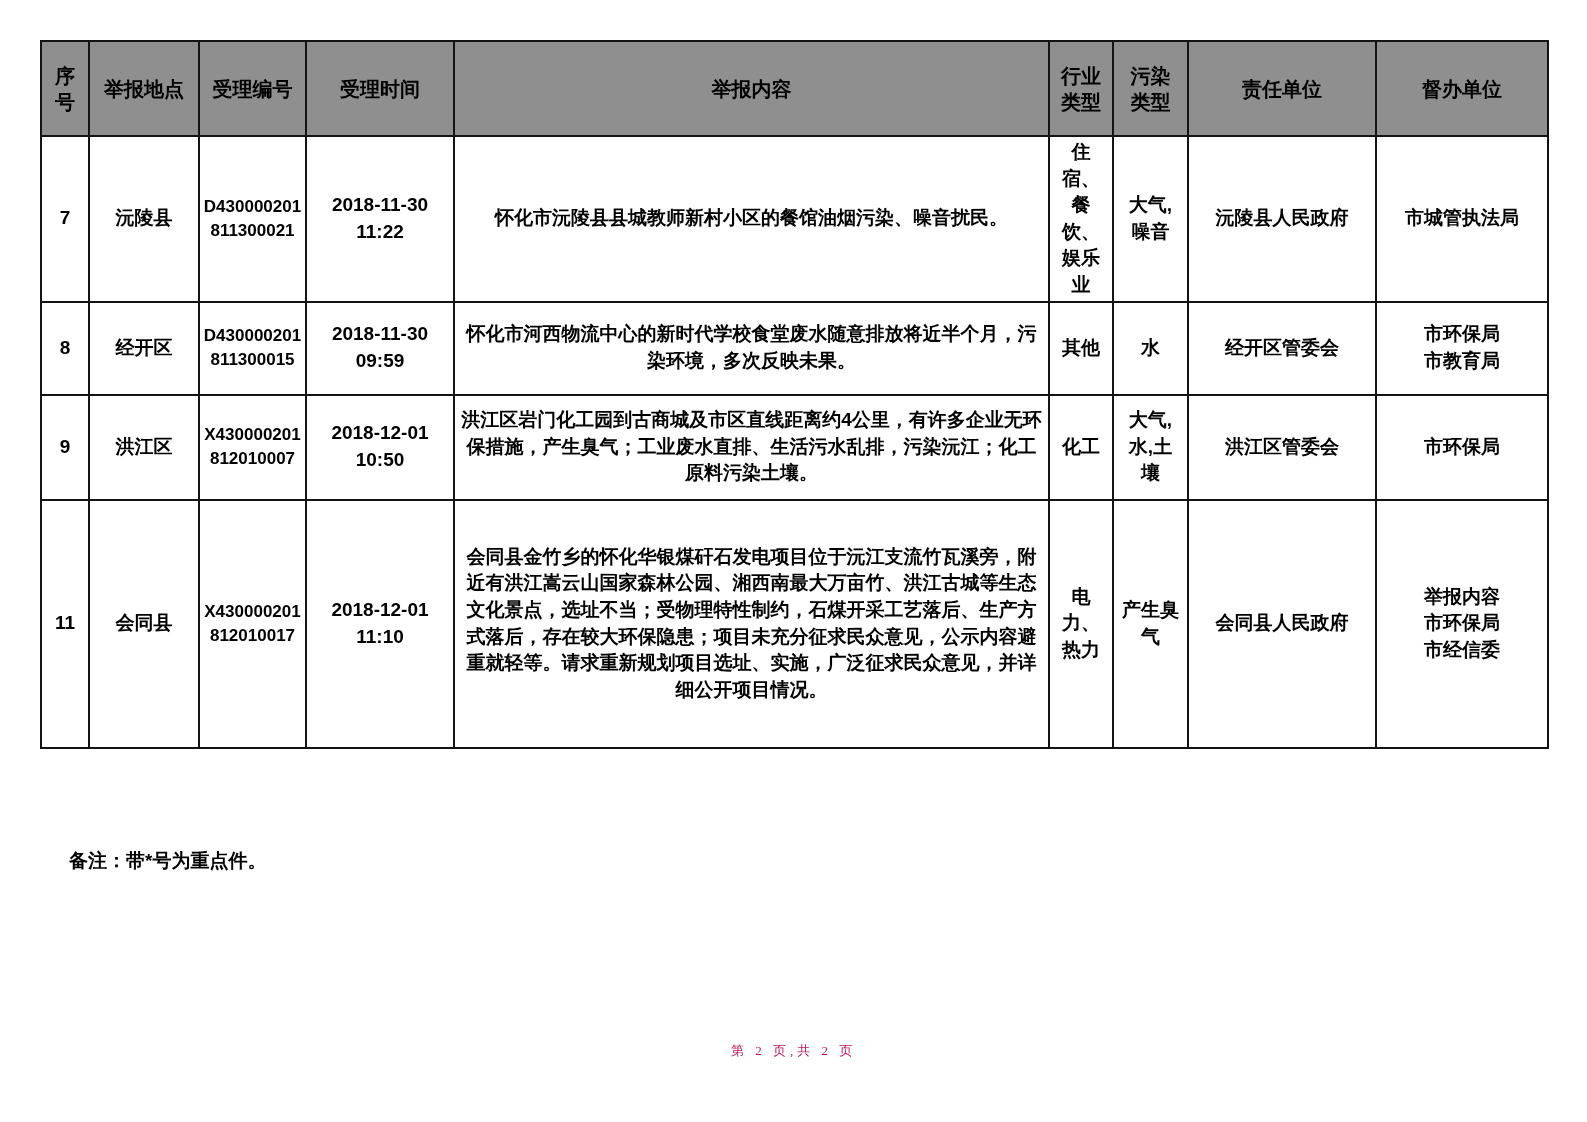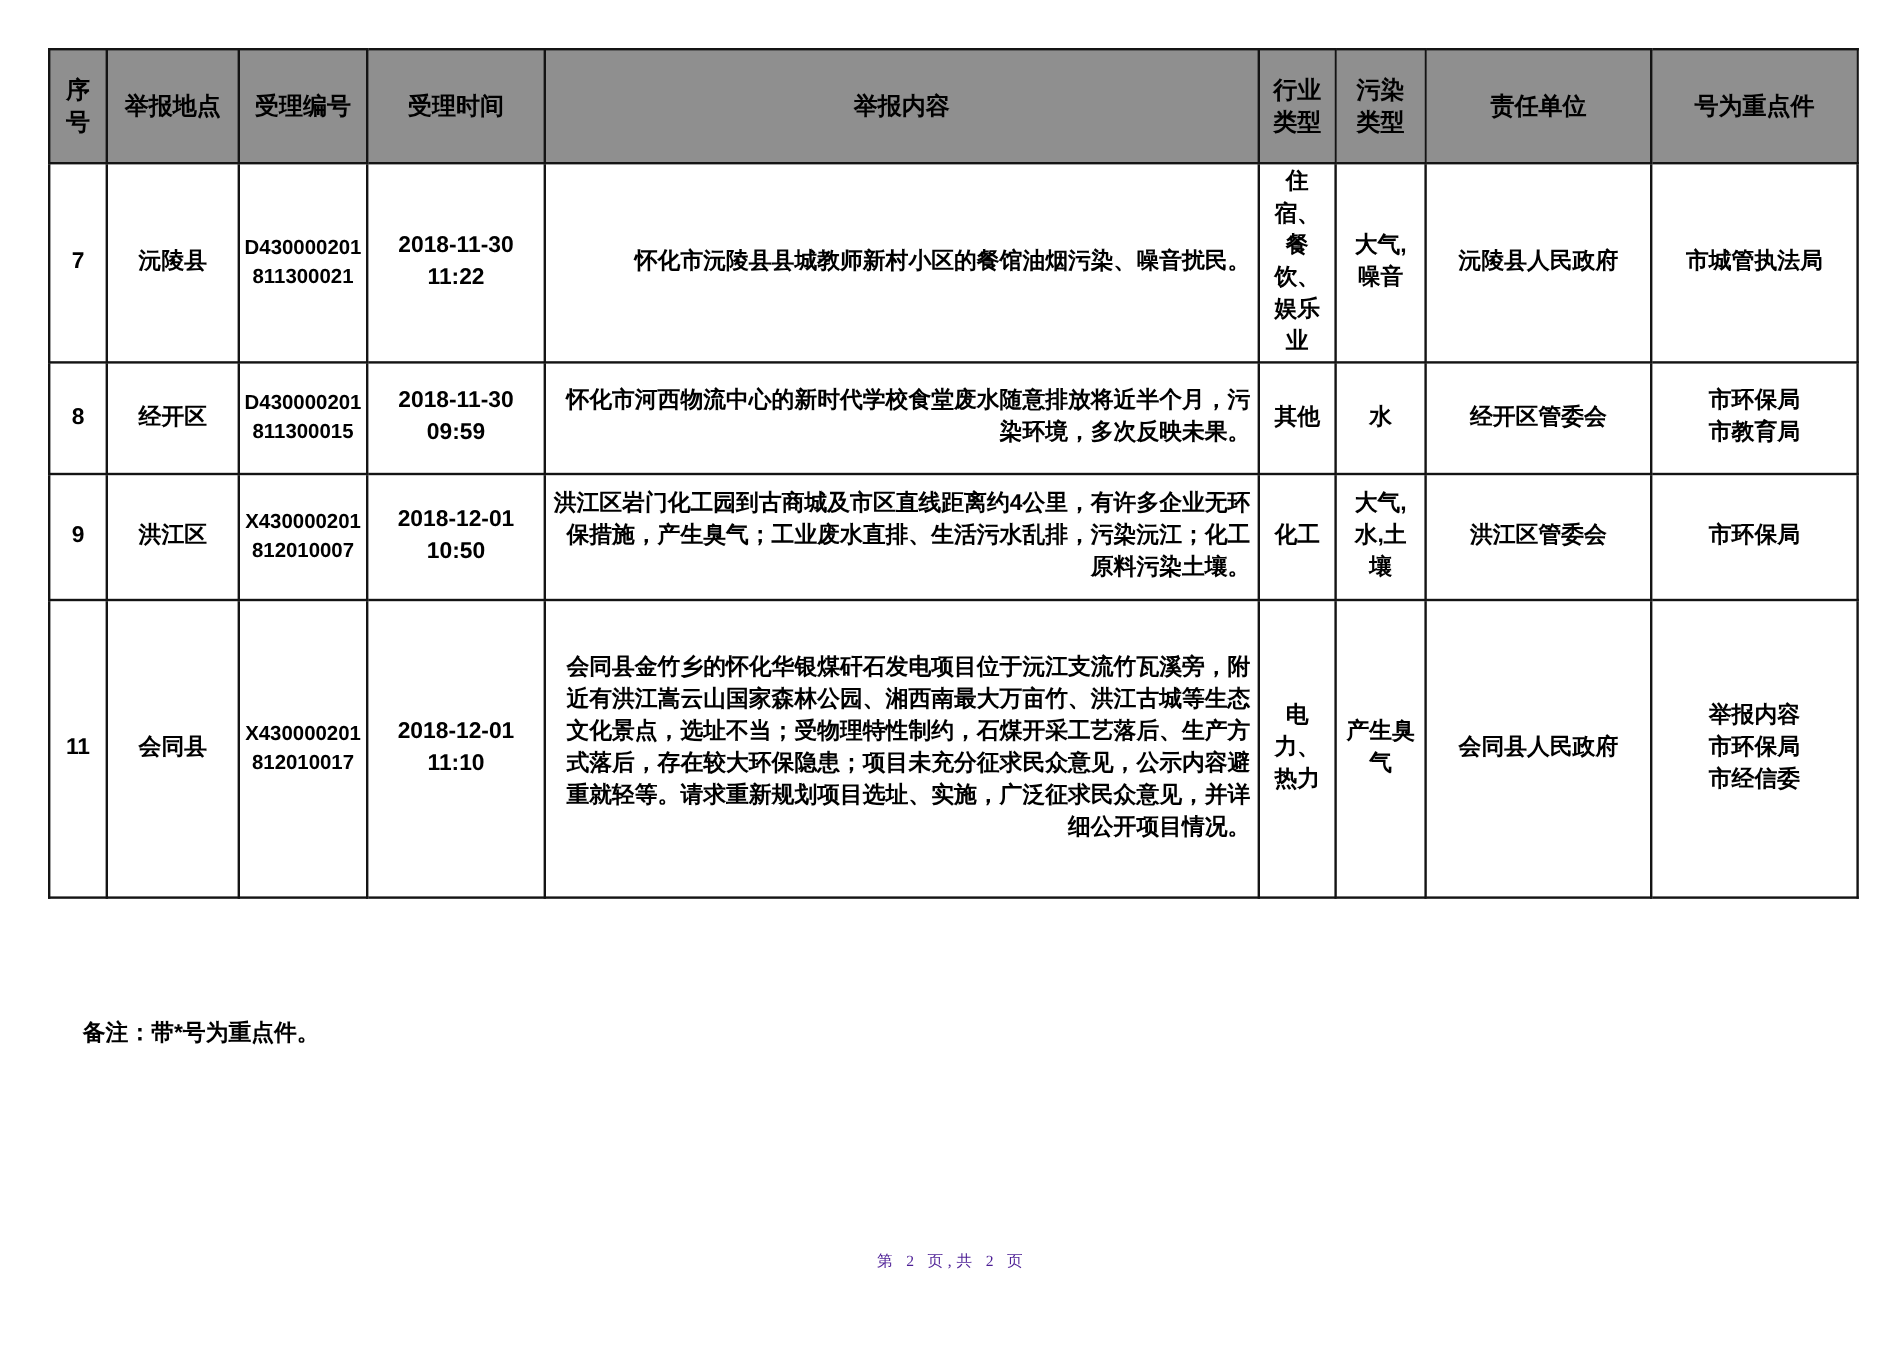--- a/index.html
+++ b/index.html
@@ -75,7 +75,7 @@
         <th class="narrow">行业类型</th>
         <th class="narrow">污染类型</th>
         <th>责任单位</th>
-        <th>号为重点件</th>
+        <th>督办单位</th>
       </tr>
     </thead>
     <tbody>

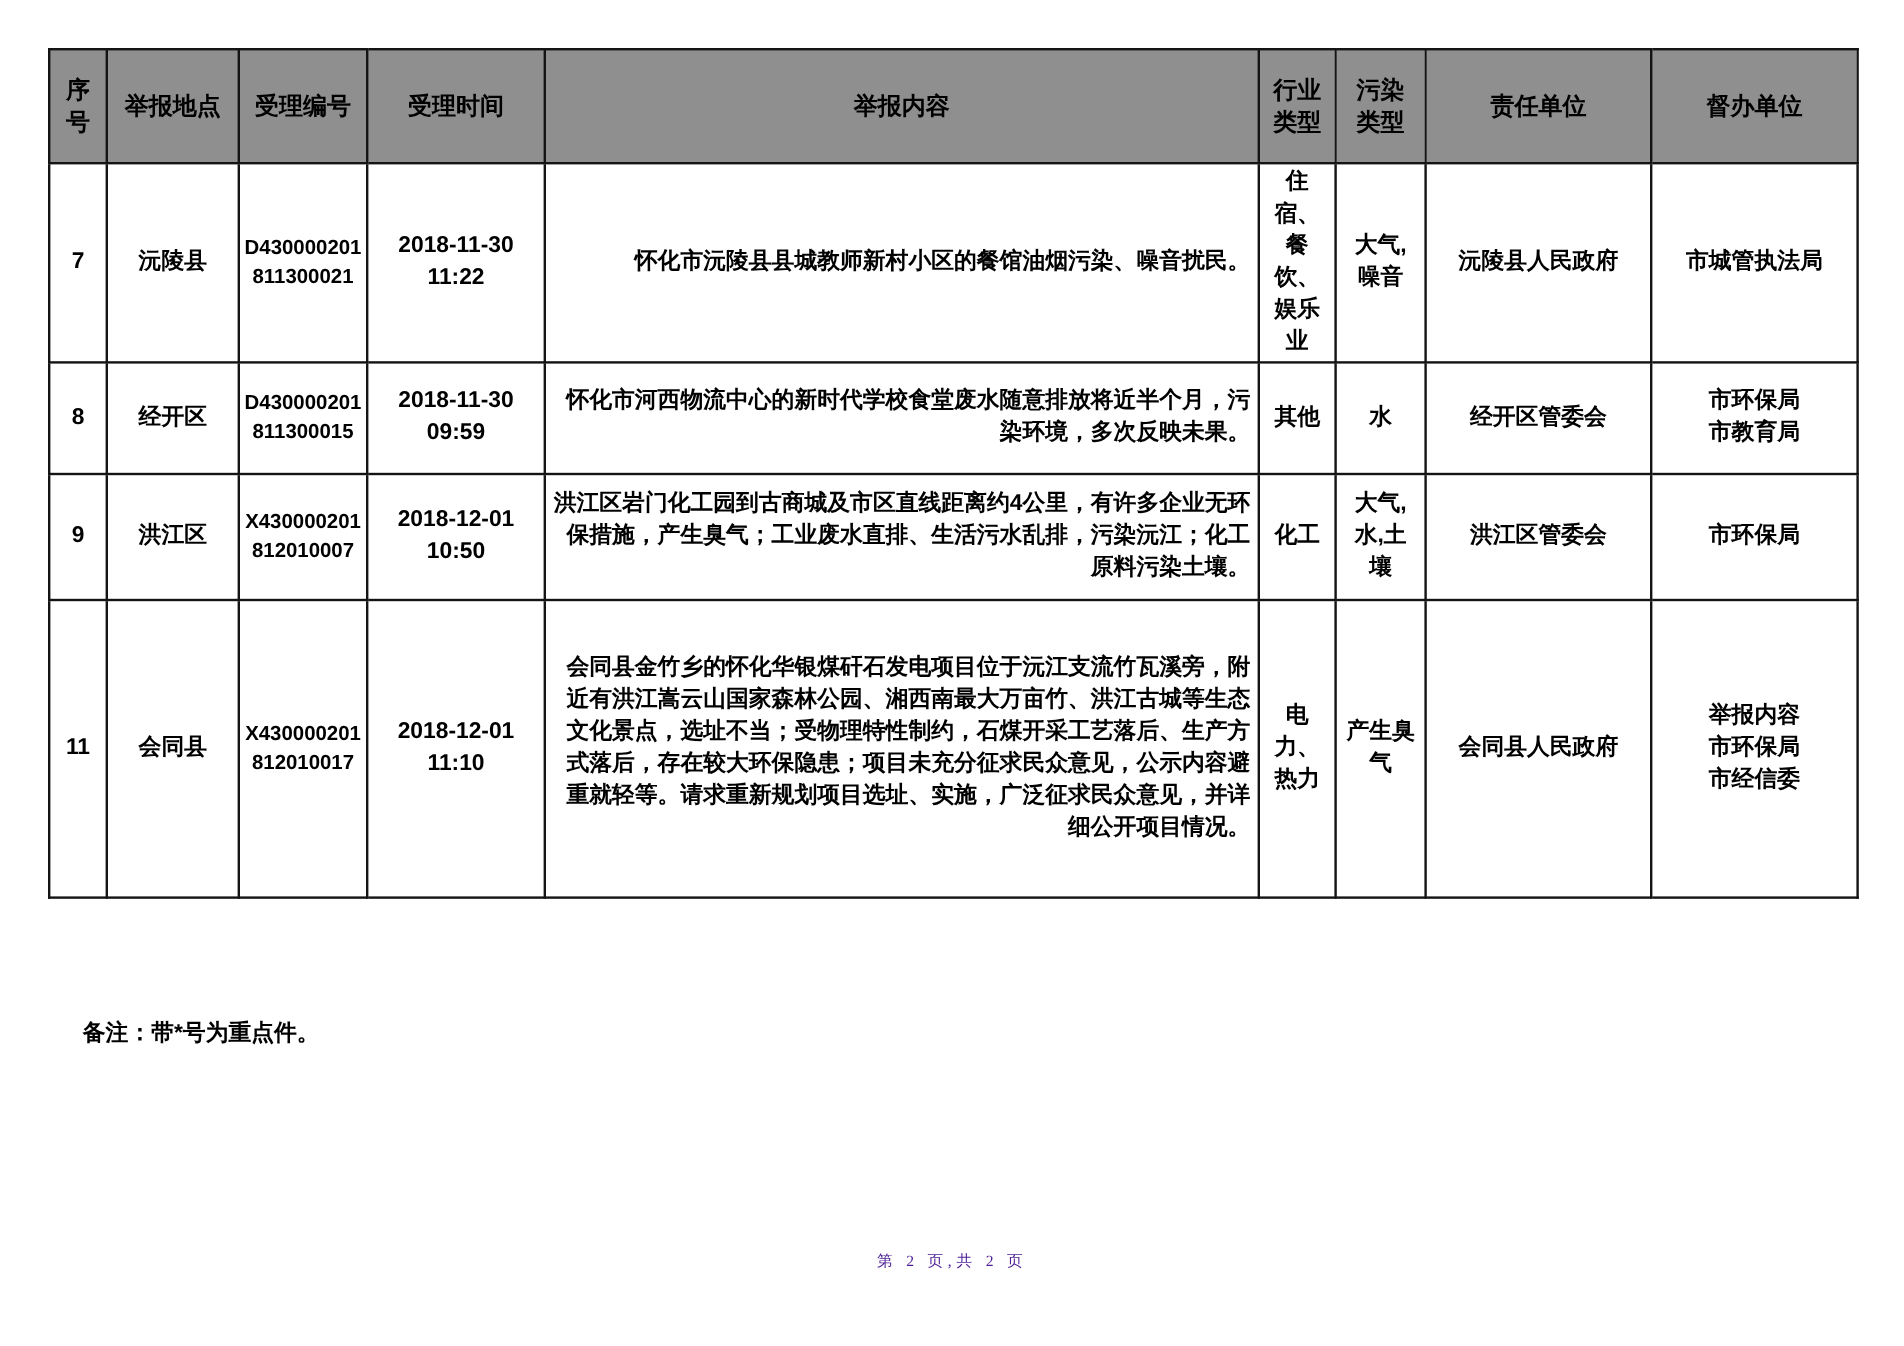--- a/index.html
+++ b/index.html
@@ -26,7 +26,7 @@
     white-space:pre-line;
     margin-left:32px;
   }
-  td.content{text-align:right;padding:2px 6px;}
+  td.content{text-align:center;padding:2px 6px;}
   td.caseid{font-size:17px;padding:2px 1px;word-break:break-all;}
   td.narrow{padding:2px 8px;word-break:break-all;}
   th.narrow{padding:2px 8px;}

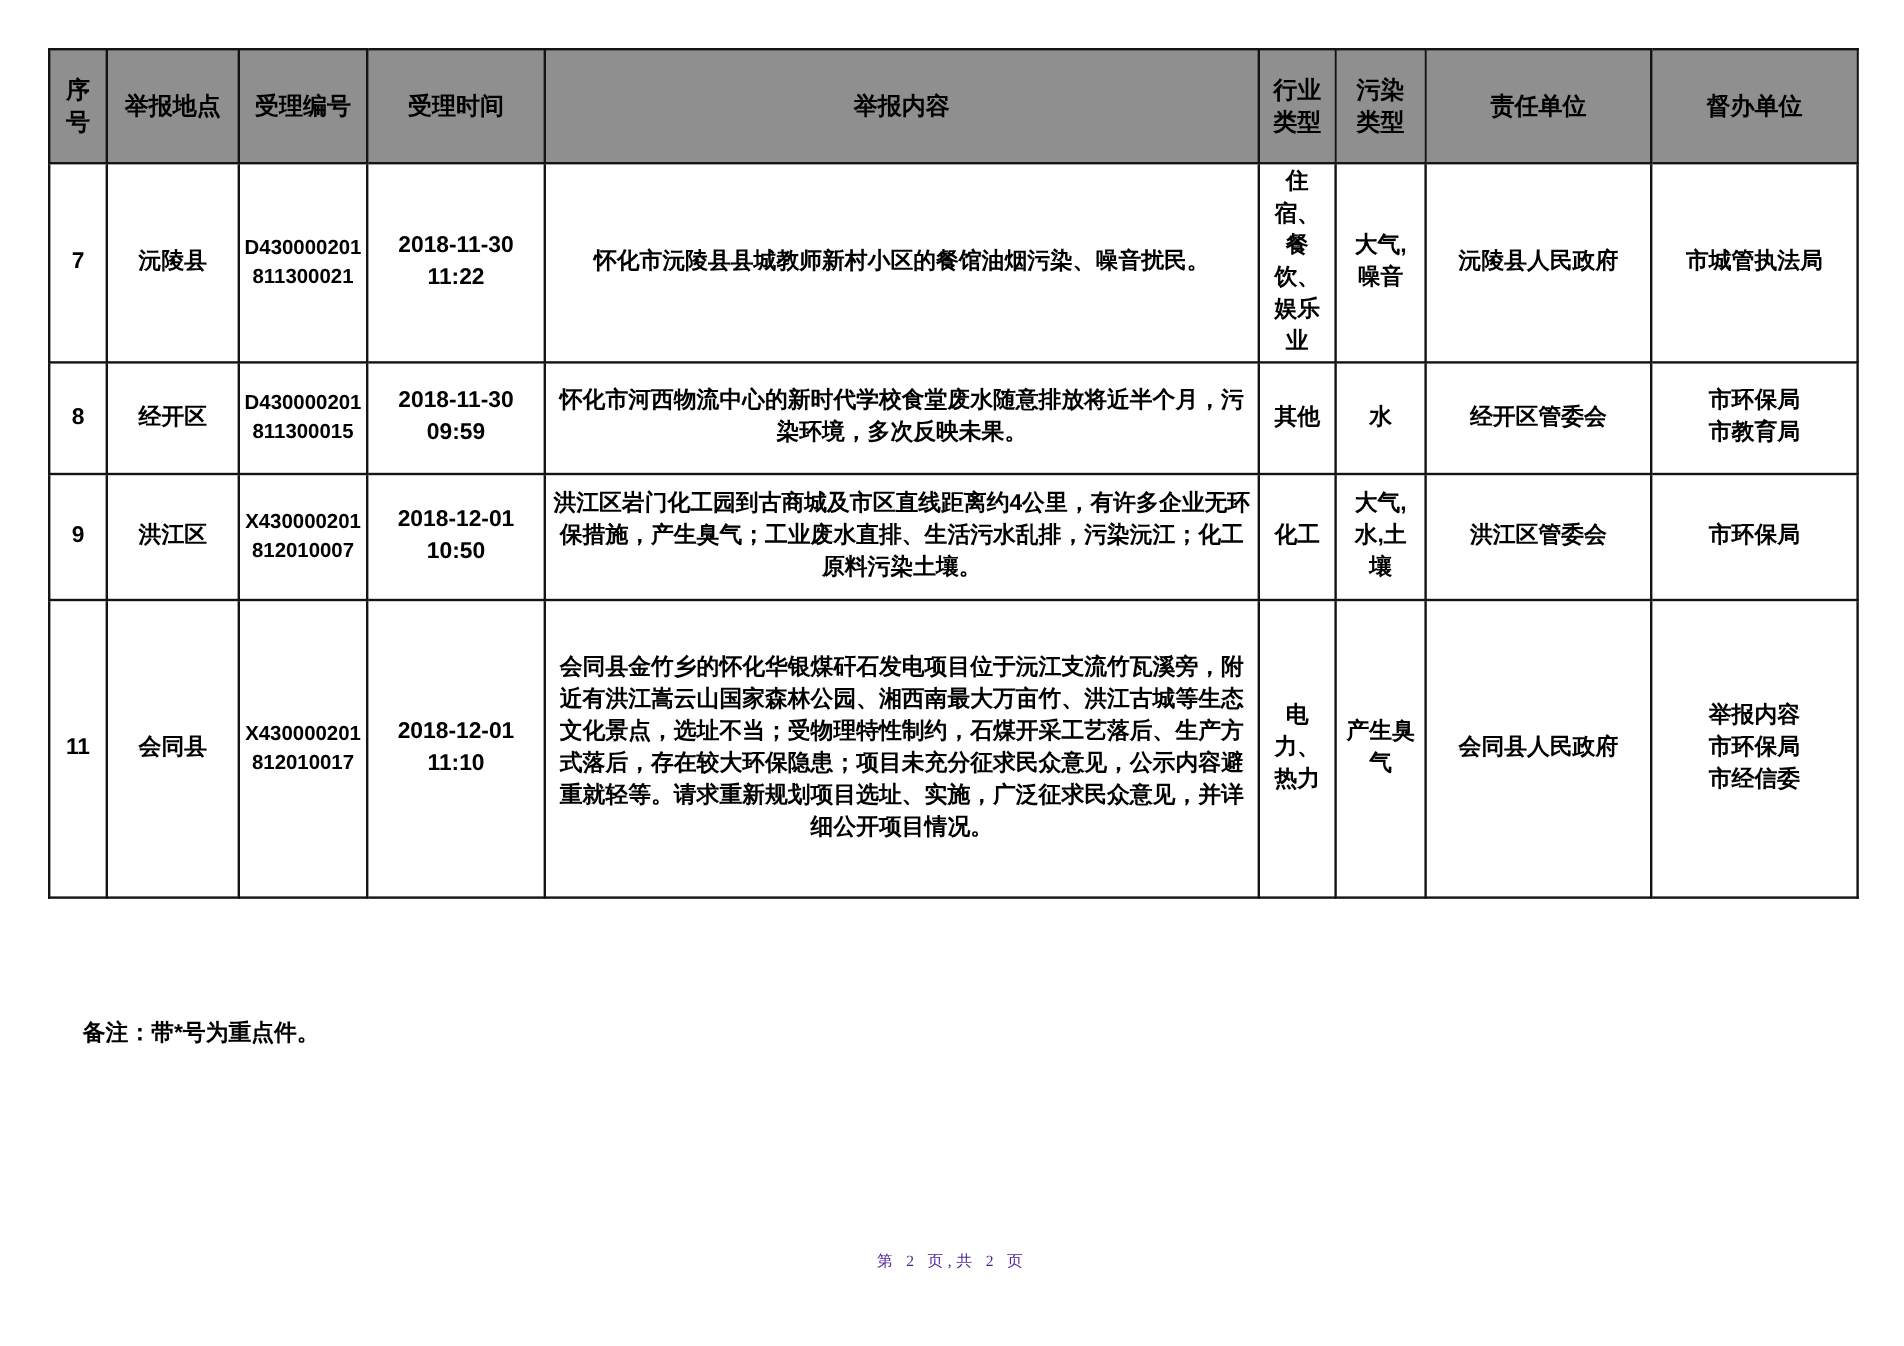--- a/index.html
+++ b/index.html
@@ -45,7 +45,7 @@
     position:absolute;left:0;top:1042px;width:100%;
     text-align:center;
     font-family:"Liberation Serif",serif;
-    font-size:13px;letter-spacing:4px;color:#4c1d95;
+    font-size:13px;letter-spacing:4px;color:#be185d;
   }
 </style>
 </head>

